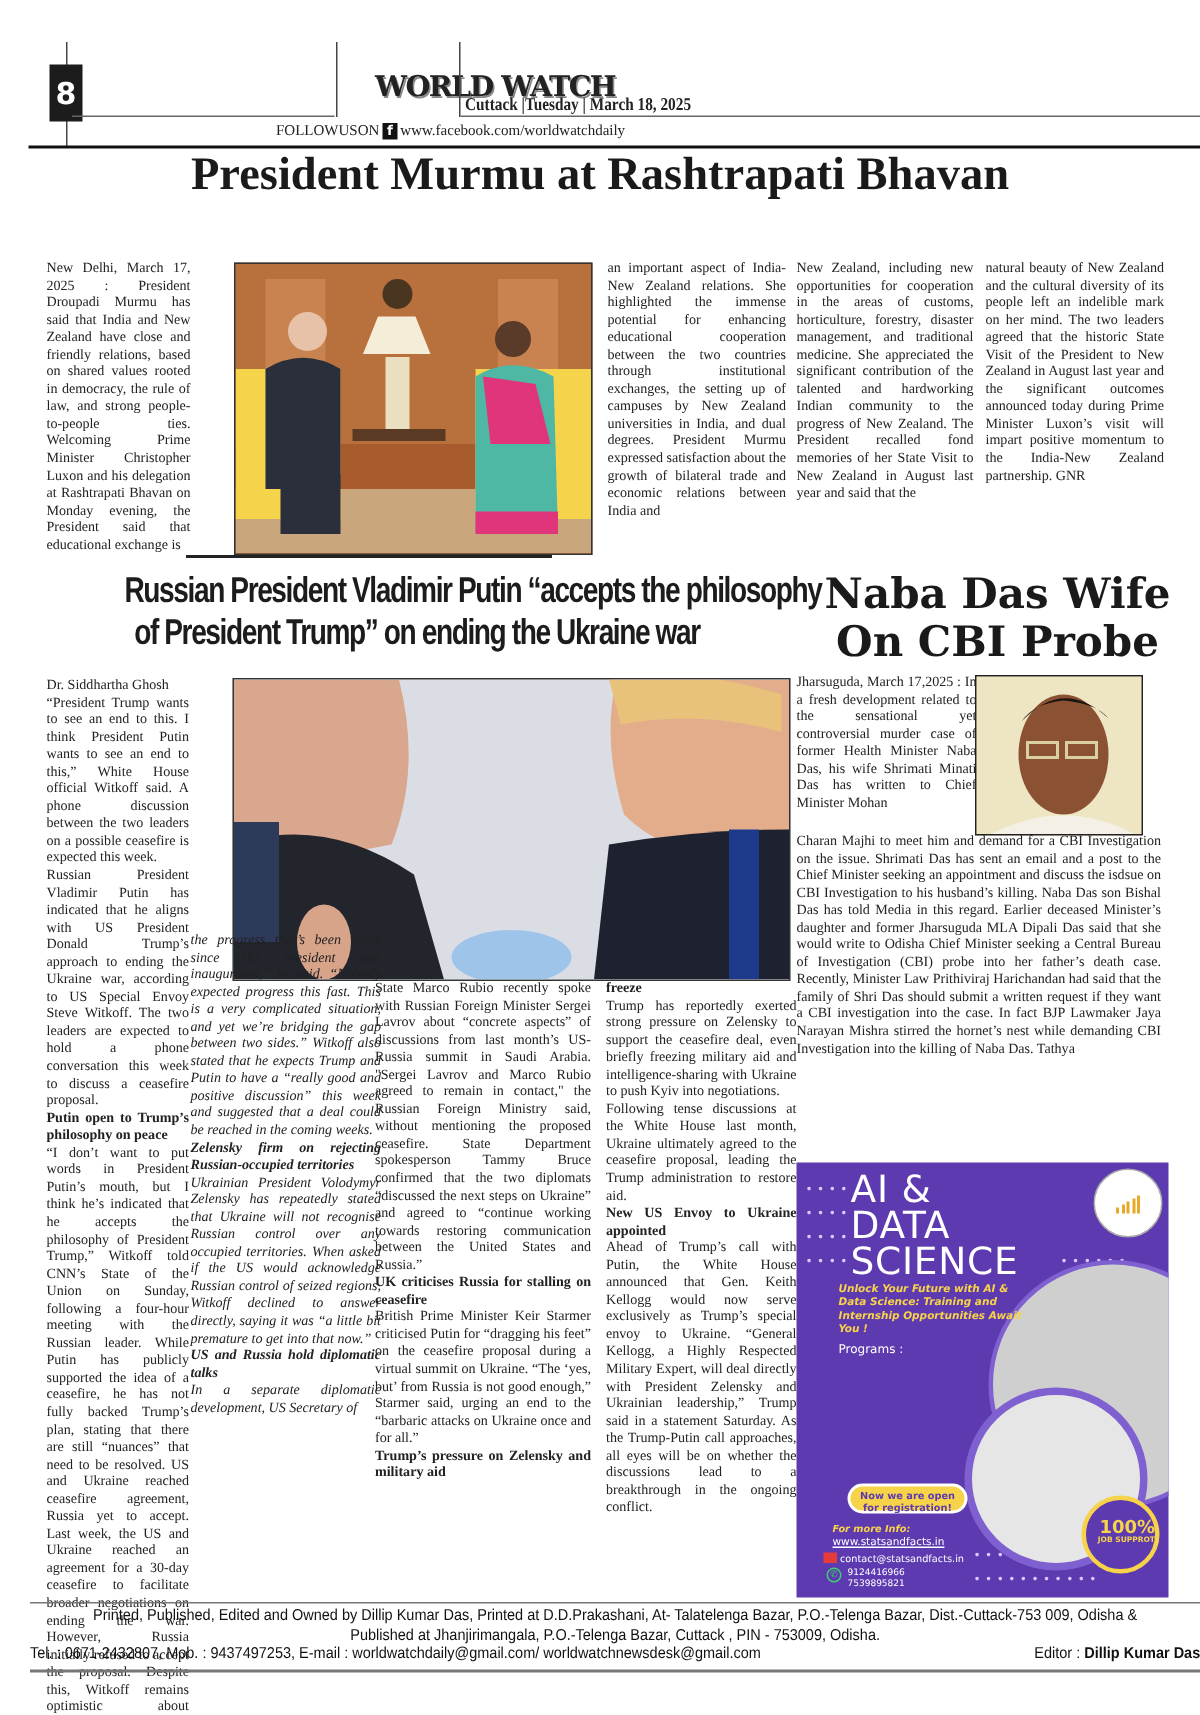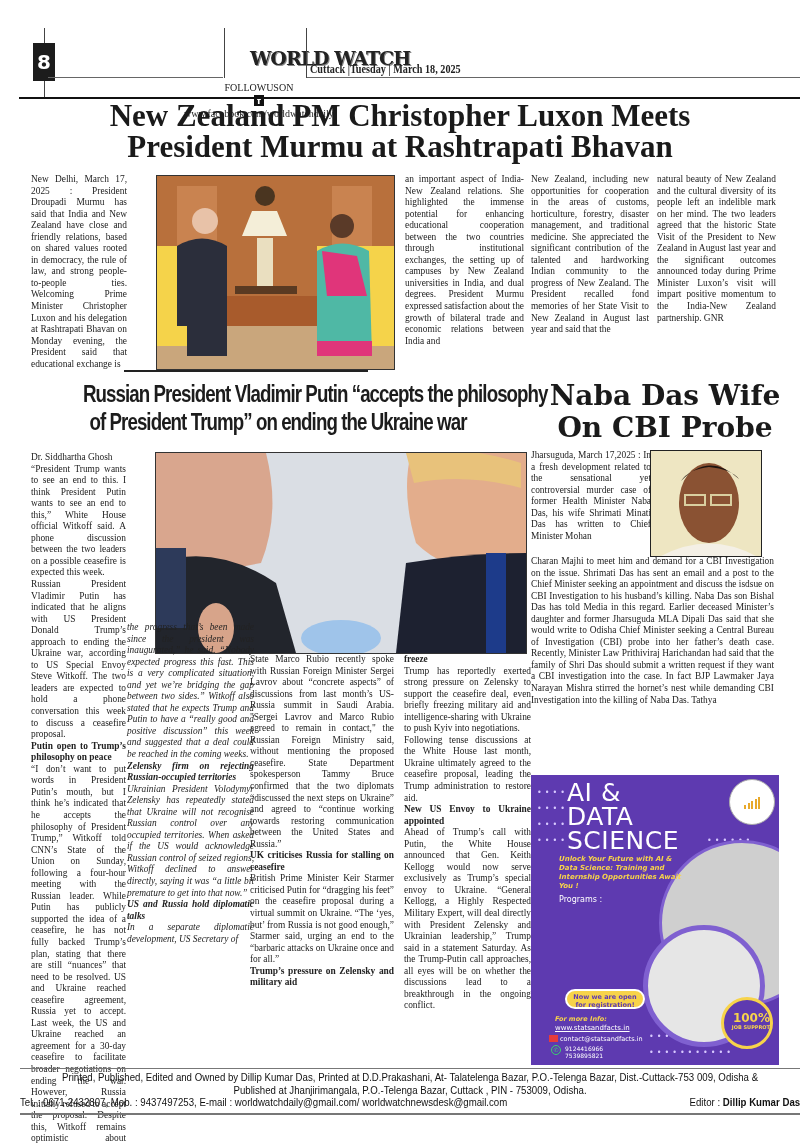--- a/index.html
+++ b/index.html
@@ -13,7 +13,7 @@
   .hline-a { left:48px; top:77px; width:175px; height:1px; background:#666; }
   .hline-b { left:307px; top:77px; width:496px; height:1px; background:#666; }
   .dateline { left:310px; top:62px; font-size:12px; font-family:"Liberation Serif", serif; font-weight:bold; white-space:nowrap; transform:scaleX(0.85); transform-origin:left; }
-  .follow { left:184px; top:82px; font-size:10px; white-space:nowrap; display:flex; align-items:center; gap:2px;flex-direction:column; }
+  .follow { left:184px; top:82px; font-size:10px; white-space:nowrap; display:flex; align-items:center; gap:2px; }
   .fb { display:inline-block; width:10px; height:11px; background:#111; color:#fff; font-family:"DejaVu Sans", sans-serif; font-size:9px; font-weight:bold; text-align:center; line-height:12px; }
   .thickrule { left:19px; top:97px; width:786px; height:2px; background:#111; }
   .headline1 { left:20px; top:100px; width:760px; text-align:center; font-size:31px; font-weight:bold; line-height:31px; color:#1a1a1a; }

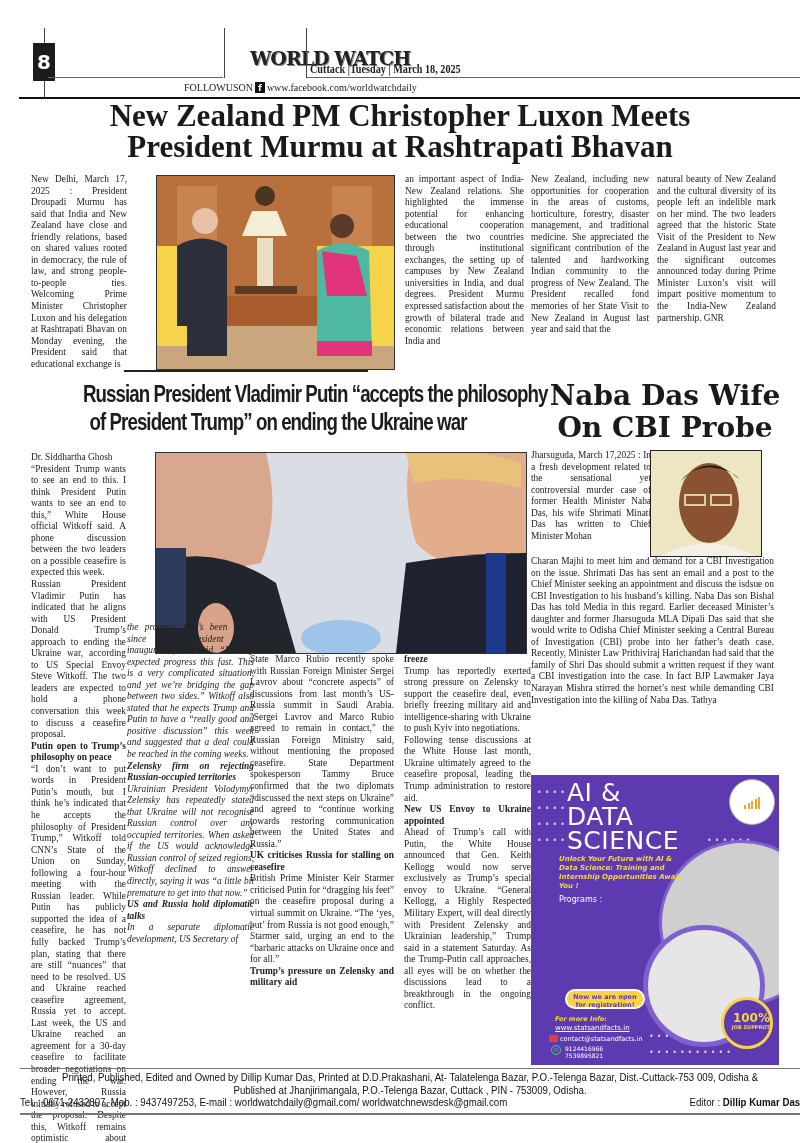--- a/index.html
+++ b/index.html
@@ -87,7 +87,6 @@
 <div class="abs thickrule"></div>
 
 <div class="abs headline1">
-  <div>New Zealand PM Christopher Luxon Meets</div>
   <div>President Murmu at Rashtrapati Bhavan</div>
 </div>
 <div class="abs col s1c1">New Delhi, March 17, 2025 : President Droupadi Murmu has said that India and New Zealand have close and friendly relations, based on shared values rooted in democracy, the rule of law, and strong people-to-people ties. Welcoming Prime Minister Christopher Luxon and his delegation at Rashtrapati Bhavan on Monday evening, the President said that educational exchange is</div>

